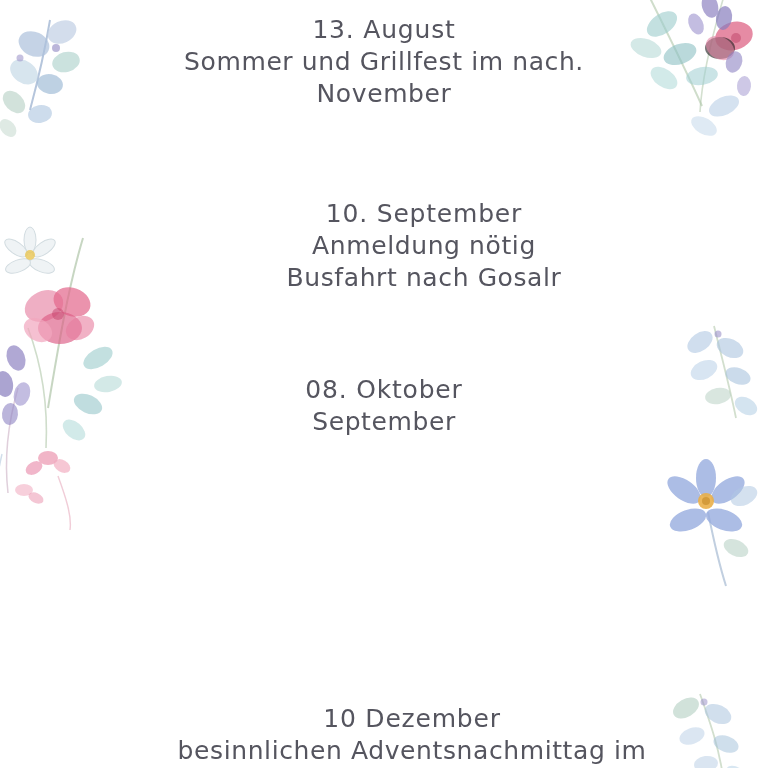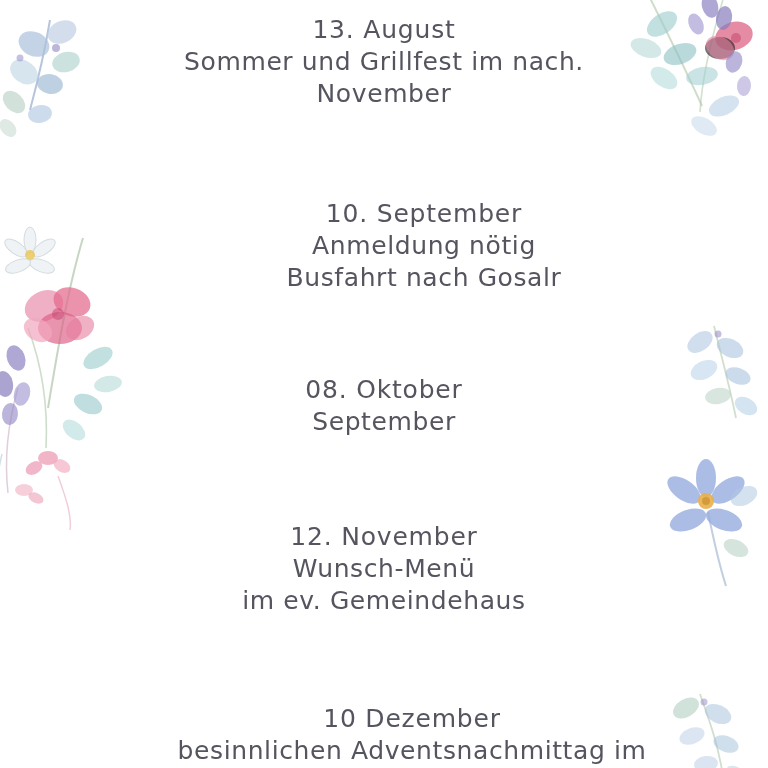--- a/index.html
+++ b/index.html
@@ -263,11 +263,6 @@
       <span class="line desc">September</span>
     </div>
 
-    <div class="event ev4">
-      <span class="line date">12. November</span>
-      <span class="line desc">Wunsch-Menü</span>
-      <span class="line desc">im ev. Gemeindehaus</span>
-    </div>
 
     <div class="event ev5">
       <span class="line date">10 Dezember</span>

